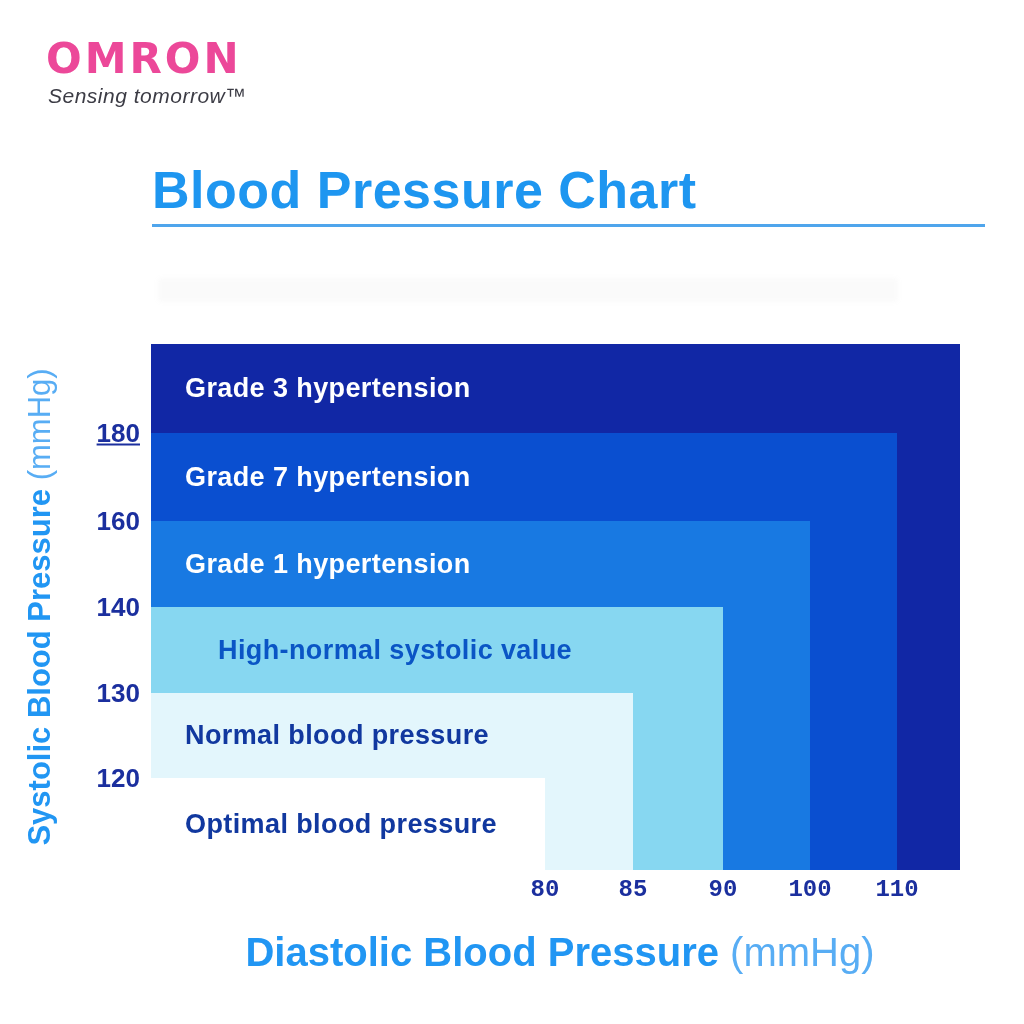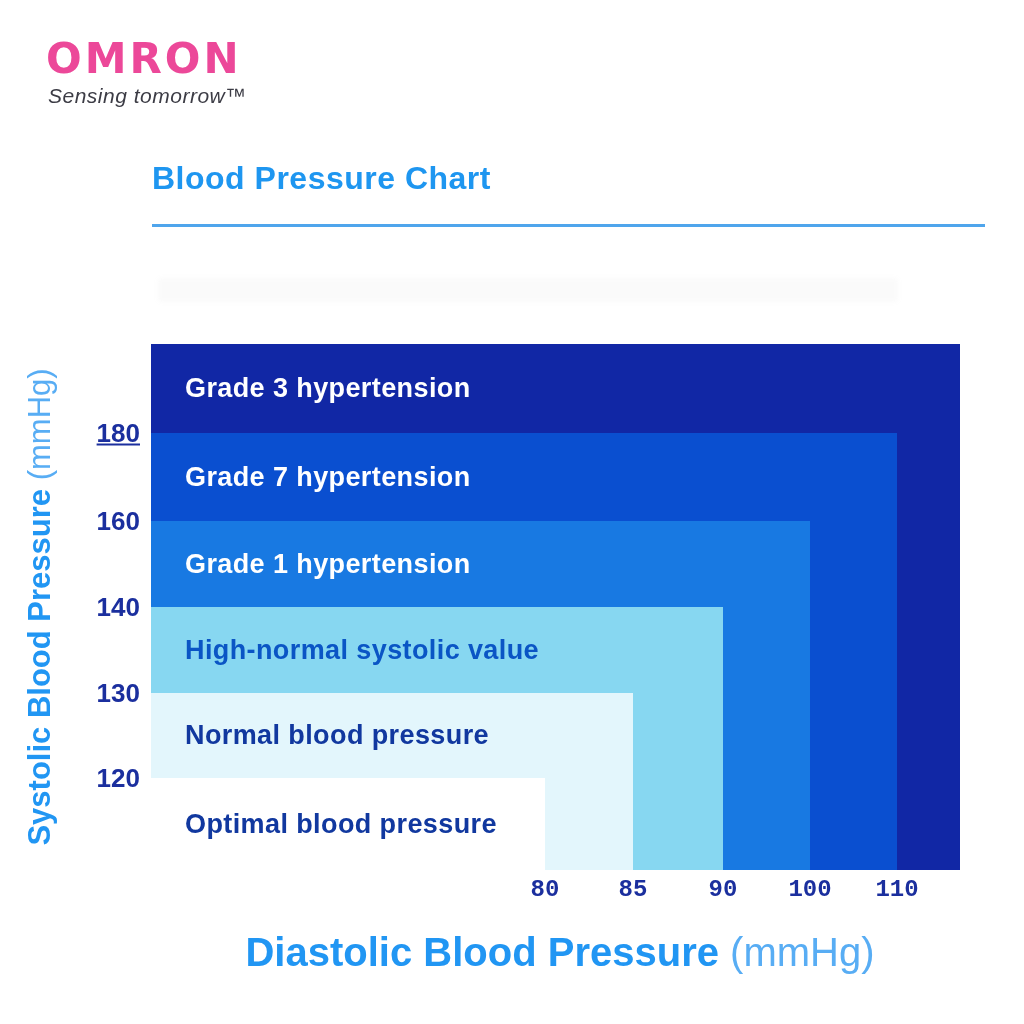--- a/index.html
+++ b/index.html
@@ -13,7 +13,7 @@
   .tagline{left:48px;top:84px;font-style:italic;font-size:21px;color:#3C3C45;letter-spacing:0.5px;}
 
   
-  .chart-title{left:152px;top:160px;margin:0;font-size:32px;font-weight:bold;color:#1E96F0;letter-spacing:0.5px;}
+  .chart-title{left:152px;top:160px;margin:0;font-size:52px;font-weight:bold;color:#1E96F0;letter-spacing:0.5px;}
   .title-rule{left:152px;top:224px;width:833px;height:3px;background:#4FA5EC;}
 
   

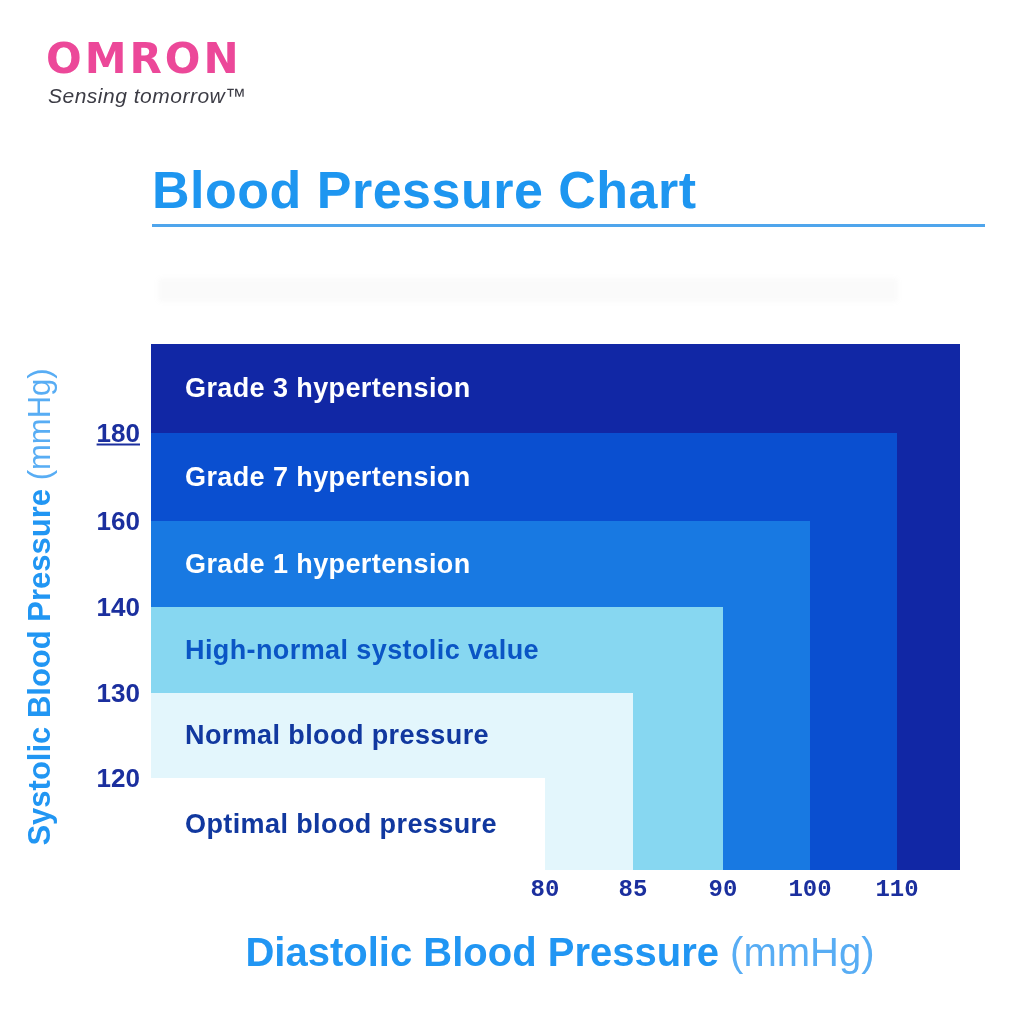--- a/index.html
+++ b/index.html
@@ -67,7 +67,7 @@
         <div class="band-label" style="top: 0px; height: 89px; color: rgb(255, 255, 255); z-index: 20;">Grade 3 hypertension</div>
         <div class="band-label" style="top: 89px; height: 88px; color: rgb(255, 255, 255); z-index: 20;">Grade 7 hypertension</div>
         <div class="band-label" style="top: 177px; height: 86px; color: rgb(255, 255, 255); z-index: 20;">Grade 1 hypertension</div>
-        <div class="band-label" style="top: 263px; height: 86px; color: rgb(10, 85, 197); z-index: 20;">High-normal systolic value</div>
+        <div class="band-label" style="top: 263px; height: 86px; color: rgb(10, 85, 197); z-index: 20; margin-left: 33px;">High-normal systolic value</div>
         <div class="band-label" style="top: 349px; height: 85px; color: rgb(17, 56, 159); z-index: 20;">Normal blood pressure</div>
         <div class="band-label" style="top: 434px; height: 92px; color: rgb(17, 56, 159); z-index: 20;">Optimal blood pressure</div>
       </div>

